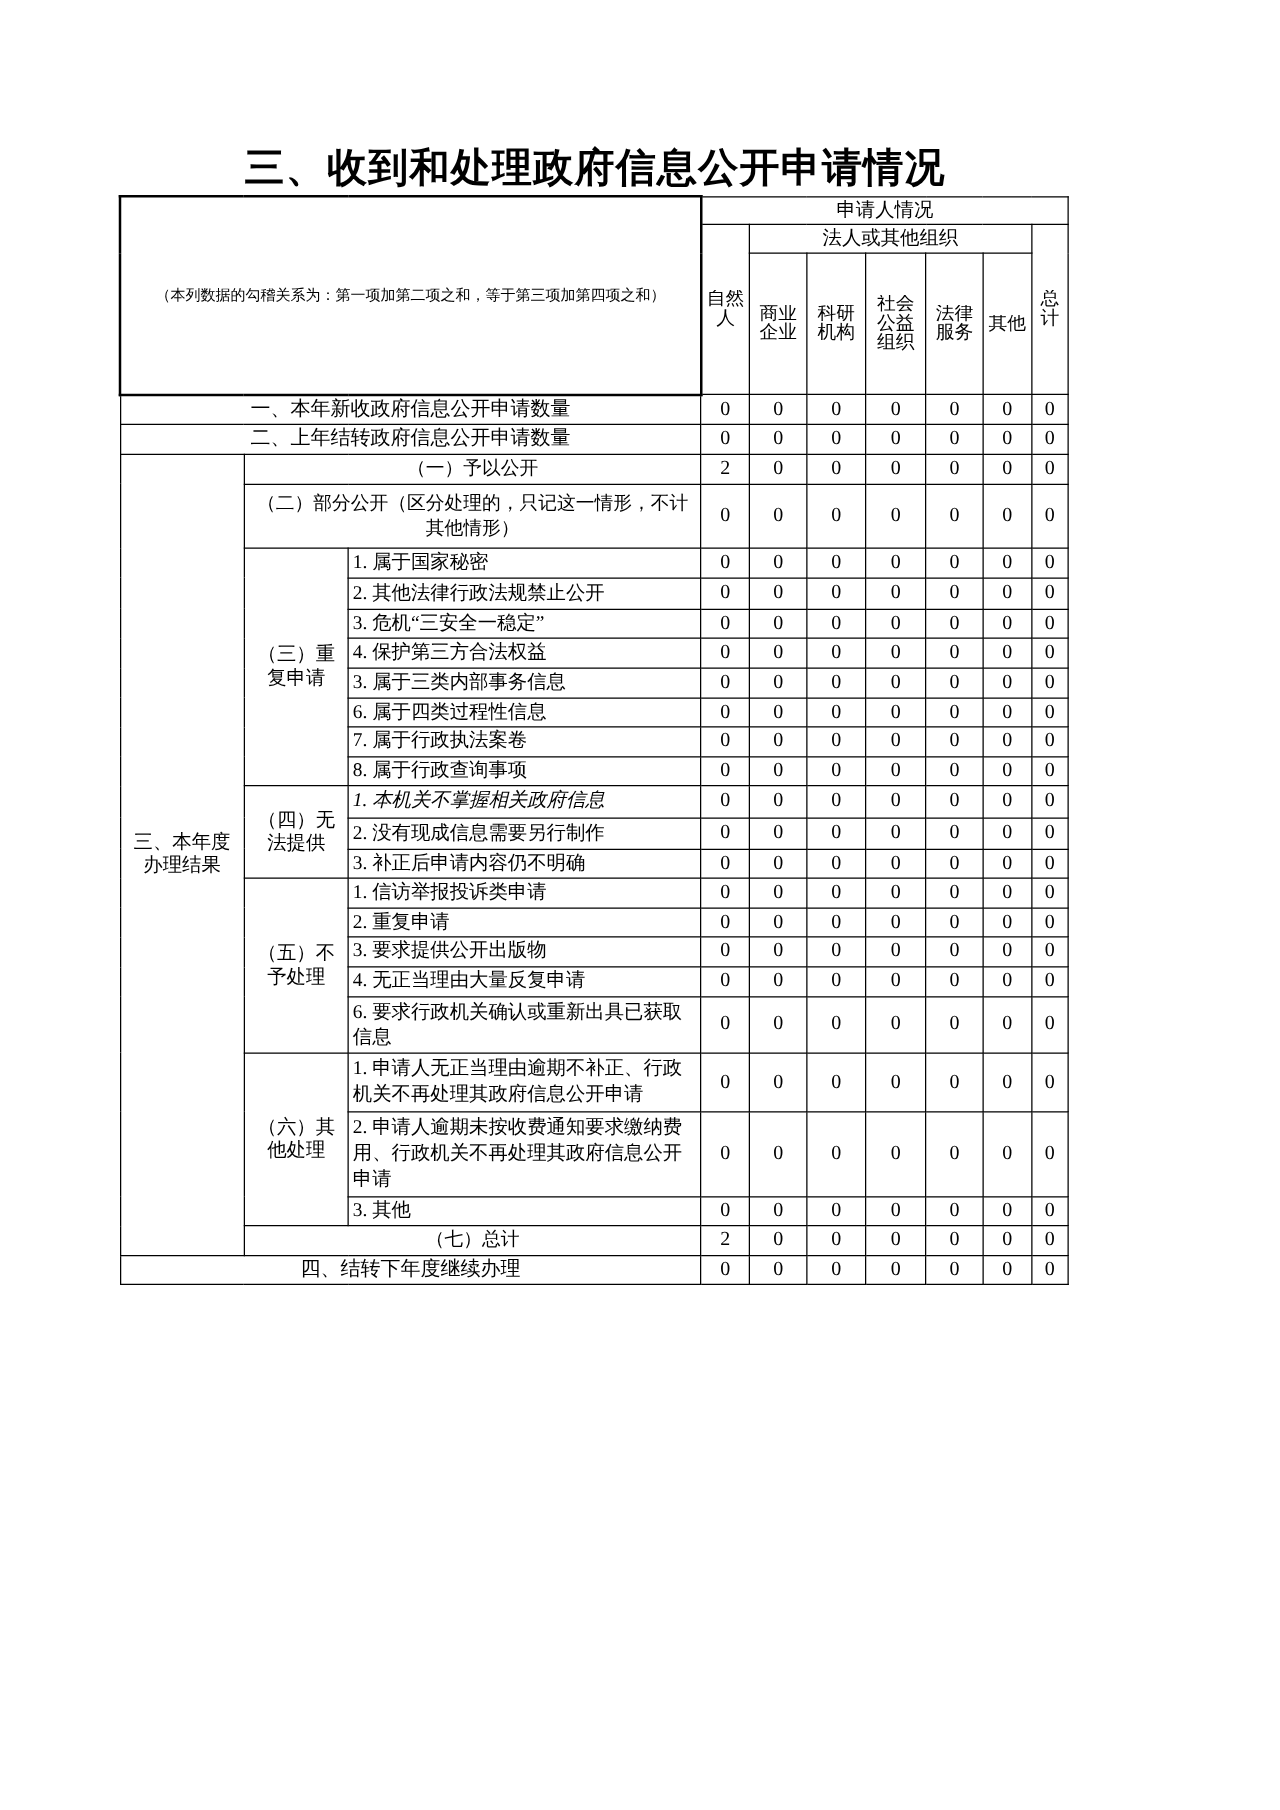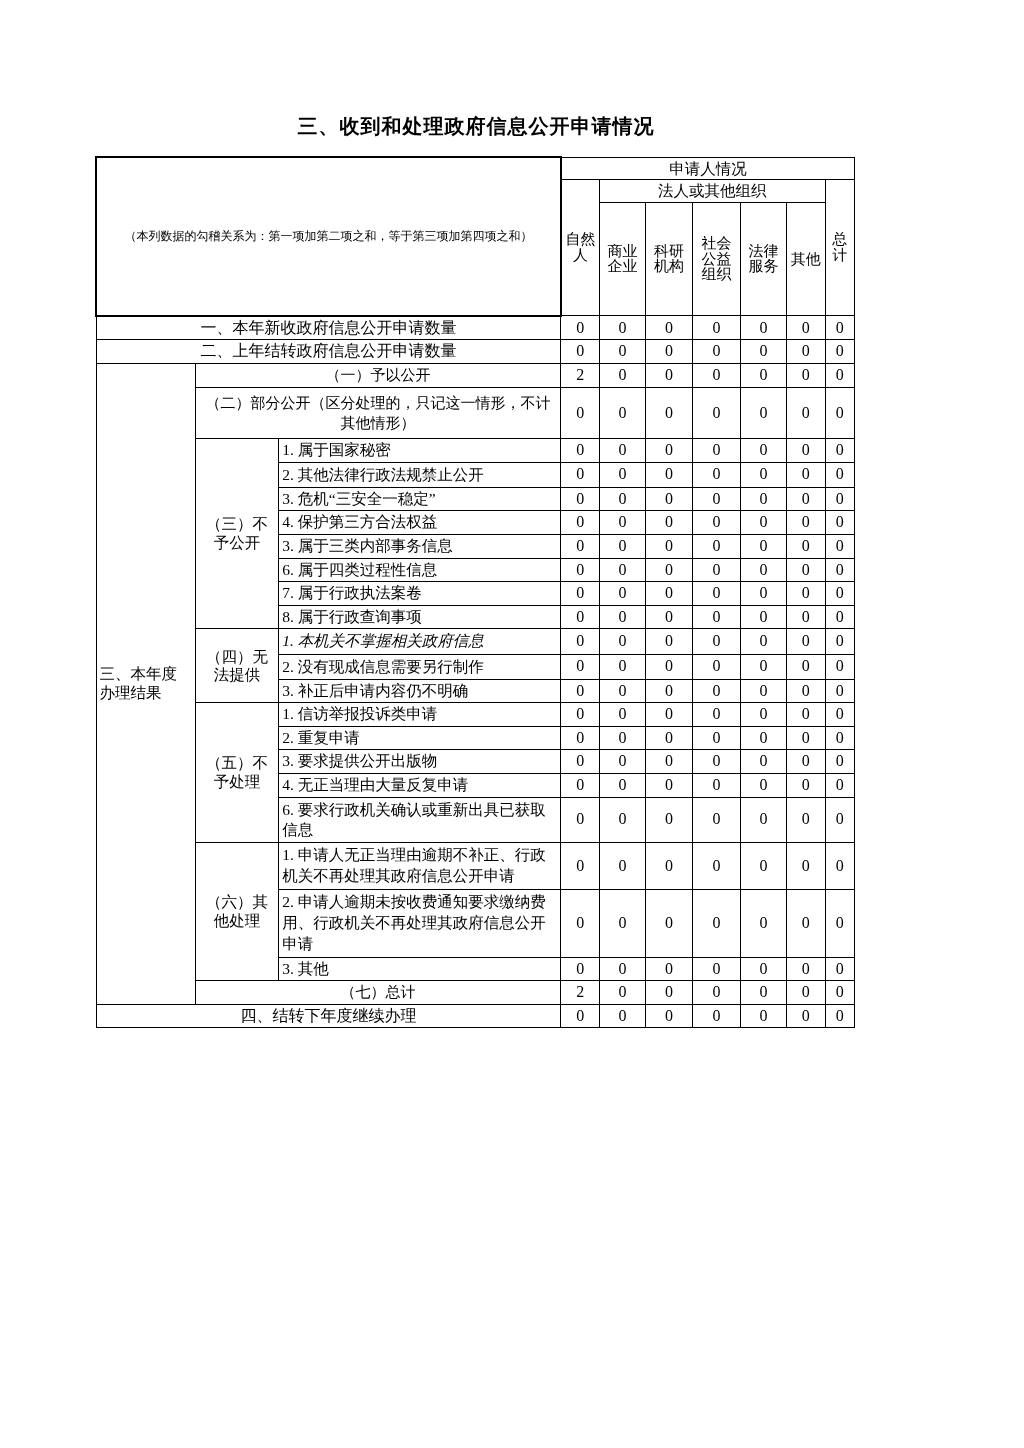--- a/index.html
+++ b/index.html
@@ -15,7 +15,7 @@
   .title{
     position:absolute;left:0;top:113px;width:952px;
     text-align:center;
-    font-size:20px;font-weight:bold;
+    font-size:32px;font-weight:bold;
     letter-spacing:1px;
     font-family:"Liberation Serif","DejaVu Serif",serif;
   }

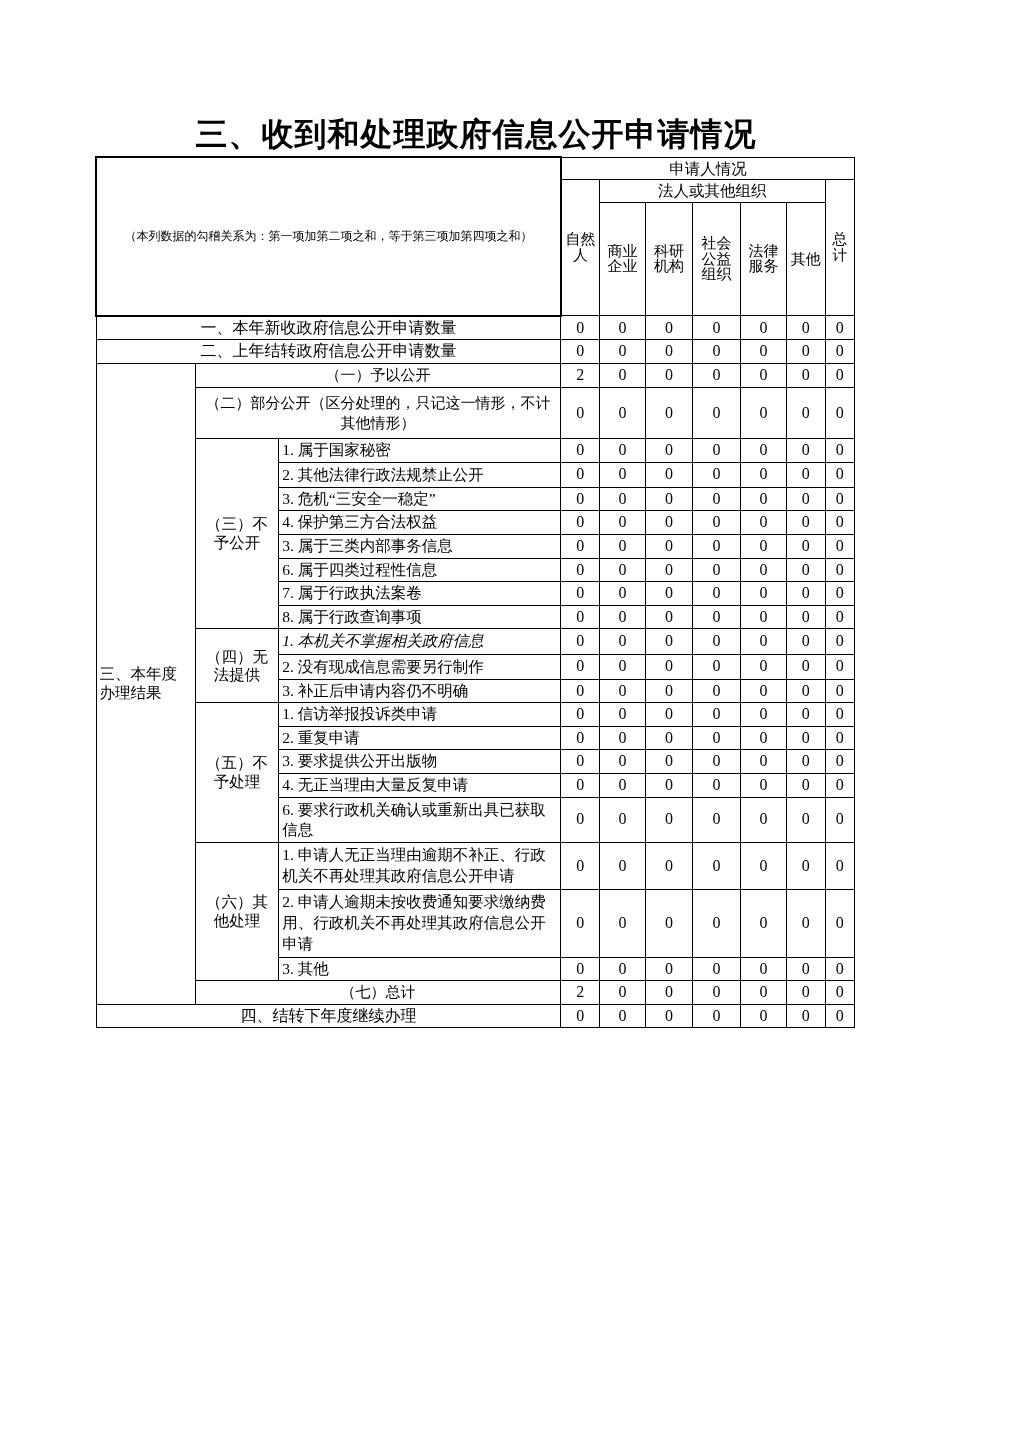--- a/index.html
+++ b/index.html
@@ -197,7 +197,7 @@
       </tr>
 
       <tr>
-        <td class="grouplabel" rowspan="8">（三）不予公开</td>
+        <td class="grouplabel" rowspan="8">（三）重复申请</td>
         <td class="sublabel">1. 属于国家秘密</td>
         <td class="num">0</td>
         <td class="num">0</td>

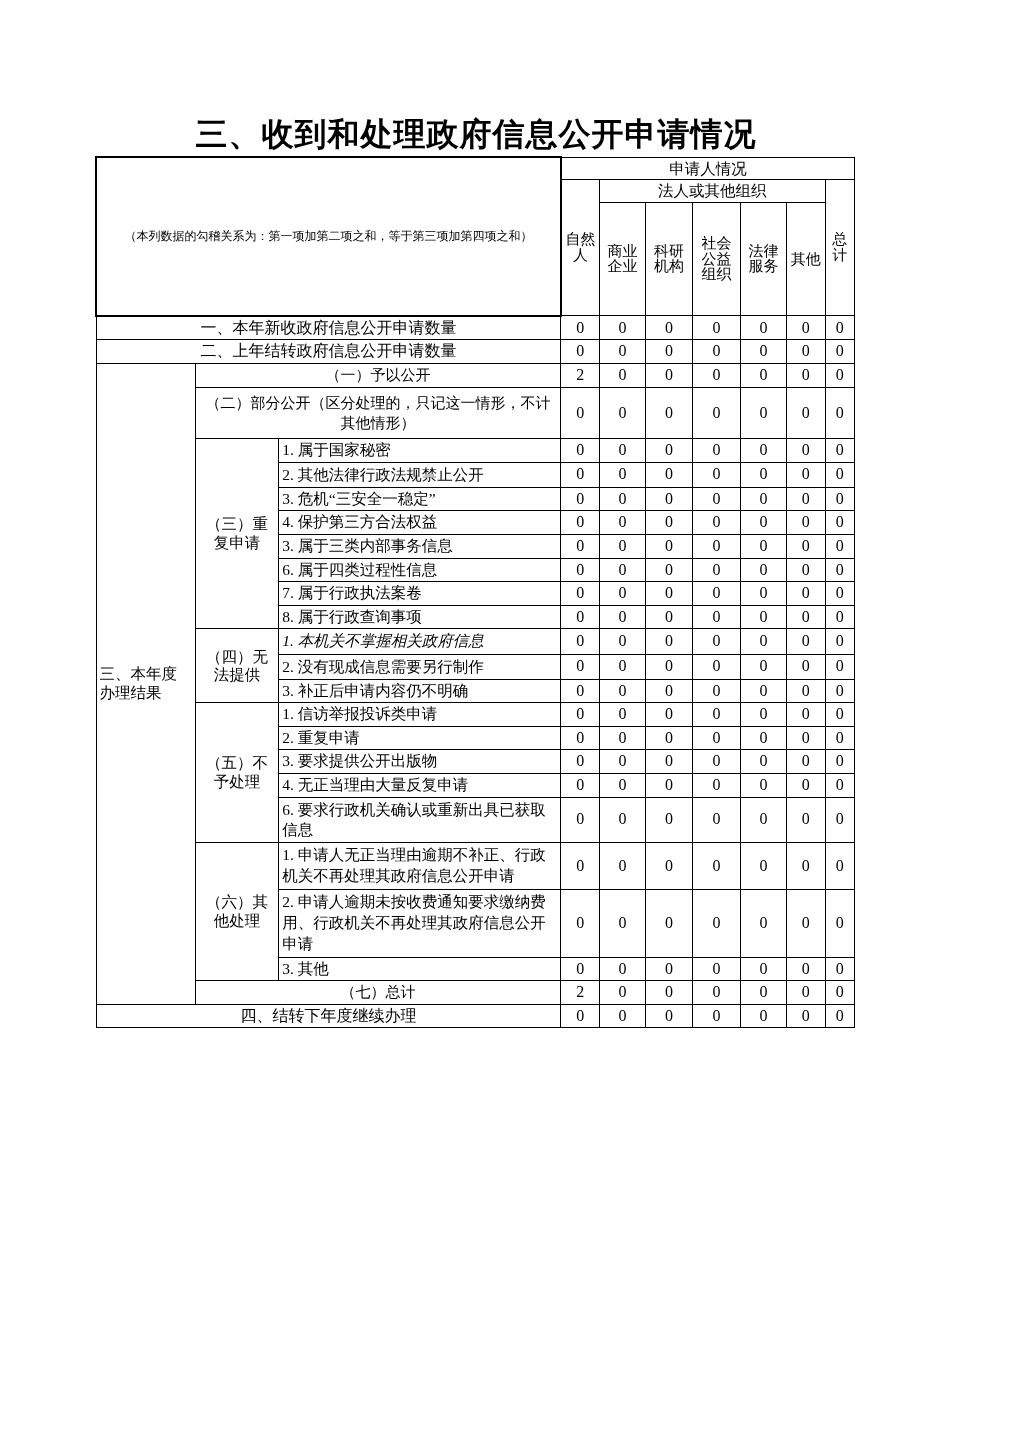--- a/index.html
+++ b/index.html
@@ -89,7 +89,7 @@
     font-family:"Liberation Serif","DejaVu Serif",serif;
   }
   .vlabel{
-    text-align:left;
+    text-align:center;
     font-size:15.5px;
     line-height:1.2;
     padding:2px;

